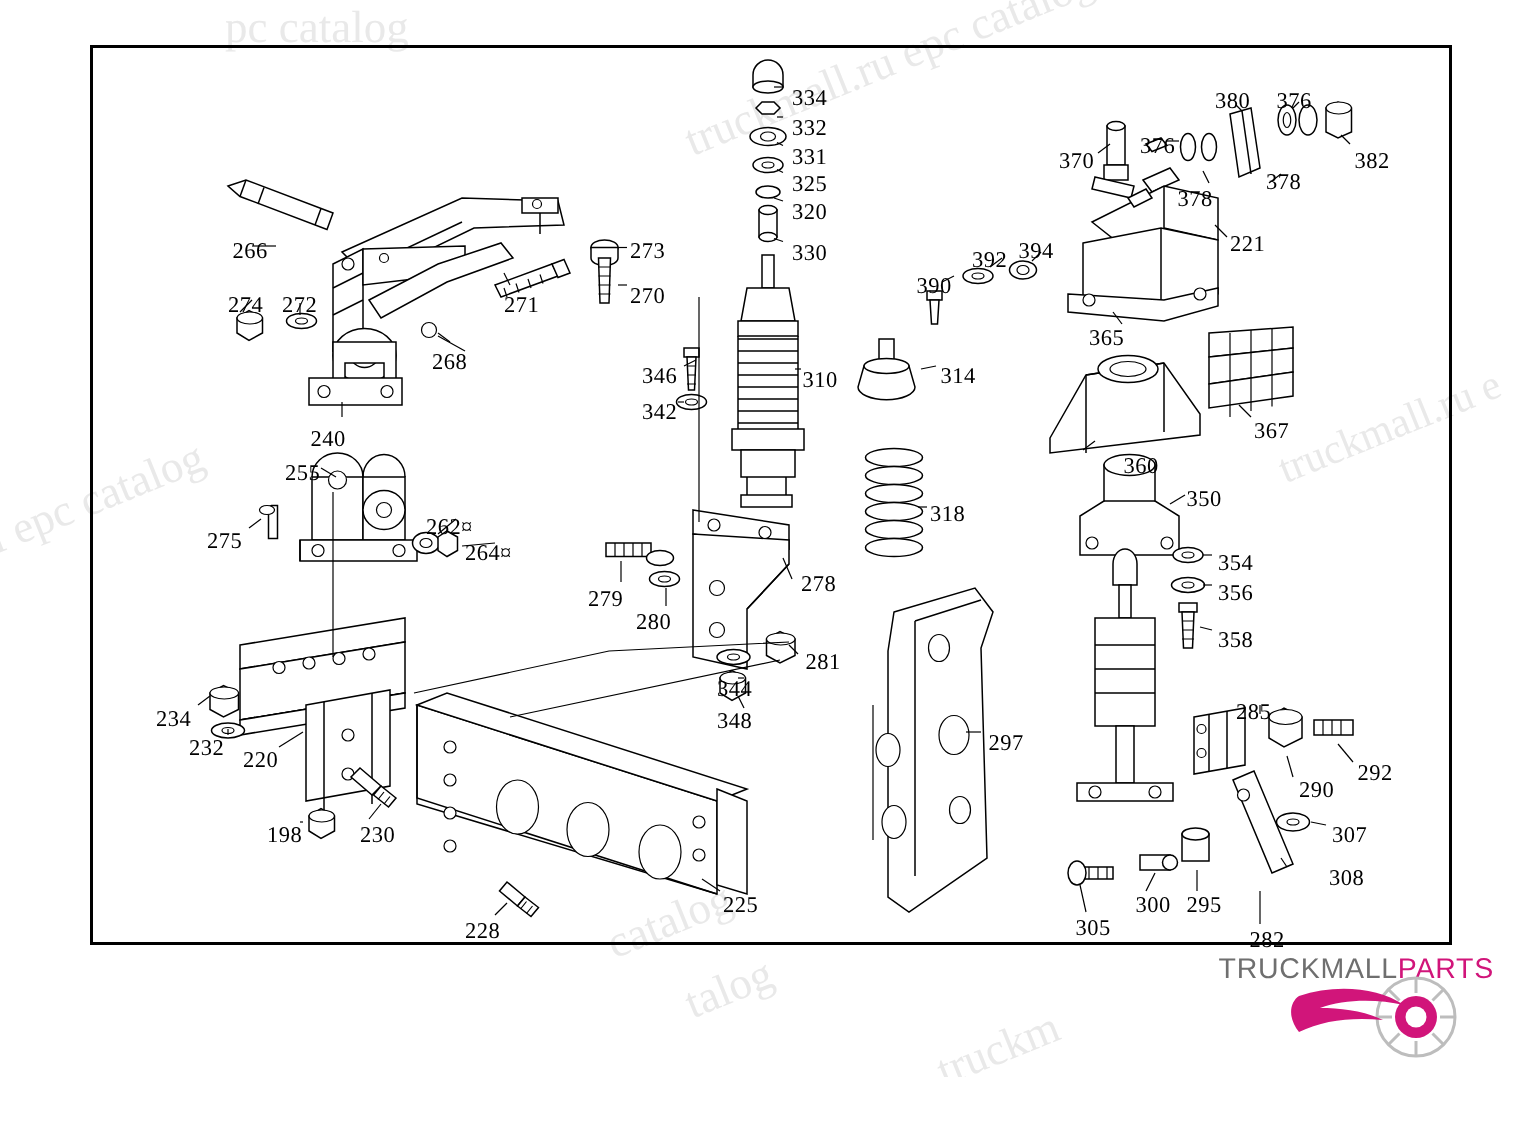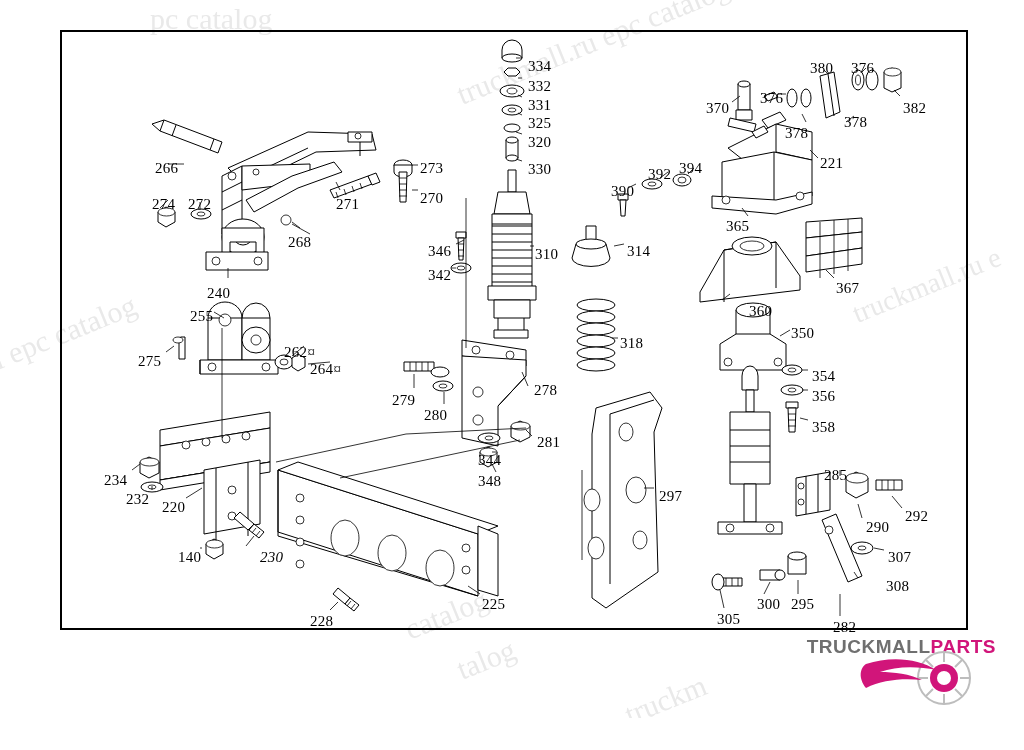--- a/index.html
+++ b/index.html
@@ -496,7 +496,7 @@
       <div class="lbl" style="left: 104px; top: 472px;">234</div>
       <div class="lbl" style="left: 126px; top: 491px;">232</div>
       <div class="lbl" style="left: 162px; top: 499px;">220</div>
-      <div class="lbl" style="left: 178px; top: 549px;">140</div>
+      <div class="lbl" style="left: 178px; top: 549px;">198</div>
       <div class="lbl" style="left: 260px; top: 549px; font-style: italic;">230</div>
       <div class="lbl" style="left: 310px; top: 613px;">228</div>
       <div class="lbl" style="left: 482px; top: 596px;">225</div>

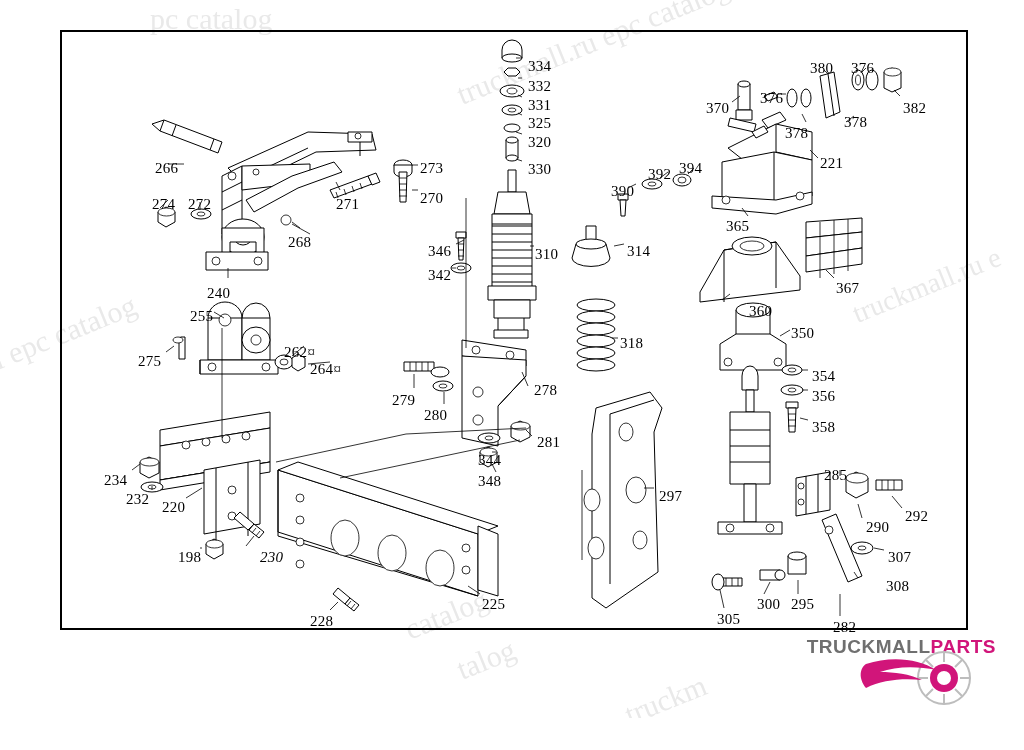--- a/index.html
+++ b/index.html
@@ -497,7 +497,7 @@
       <div class="lbl" style="left: 126px; top: 491px;">232</div>
       <div class="lbl" style="left: 162px; top: 499px;">220</div>
       <div class="lbl" style="left: 178px; top: 549px;">198</div>
-      <div class="lbl" style="left: 260px; top: 549px; font-style: italic;">230</div>
+      <div class="lbl" style="left: 240px; top: 549px;">230</div>
       <div class="lbl" style="left: 310px; top: 613px;">228</div>
       <div class="lbl" style="left: 482px; top: 596px;">225</div>
       <div class="lbl" style="left: 659px; top: 488px;">297</div>

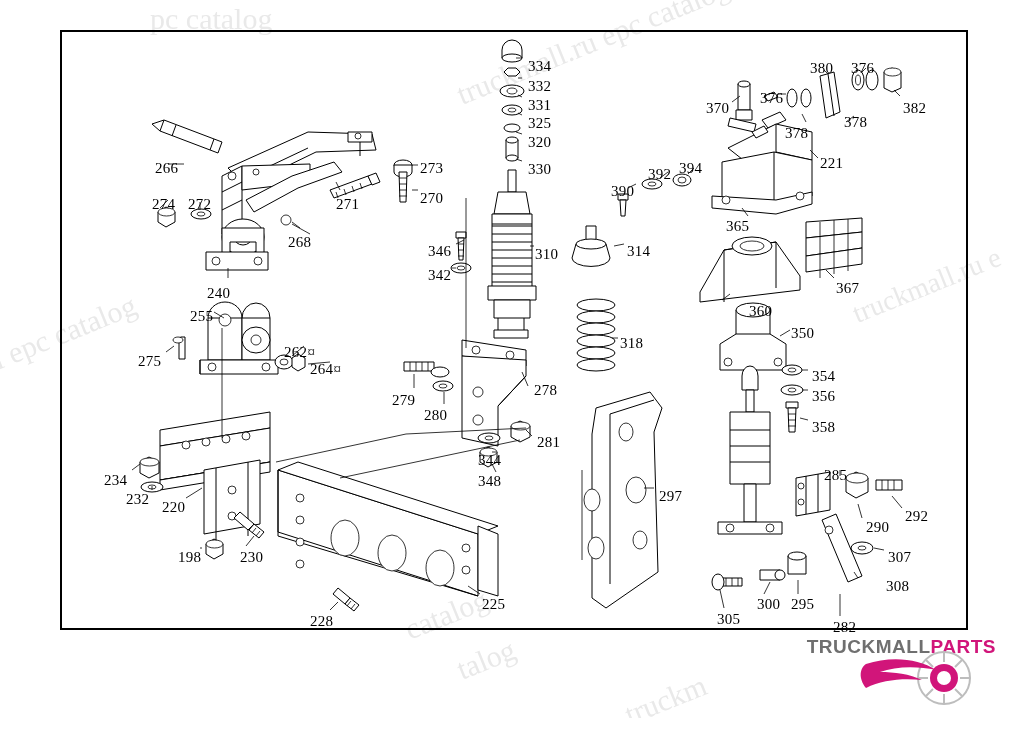--- a/index.html
+++ b/index.html
@@ -76,7 +76,7 @@
     right: 10px;
     top: 2px;
     font-family: "Liberation Sans", sans-serif;
-    font-weight: bold;
+    font-weight: normal;
     font-size: 19px;
     letter-spacing: 0.5px;
     color: #6f6f6f;

